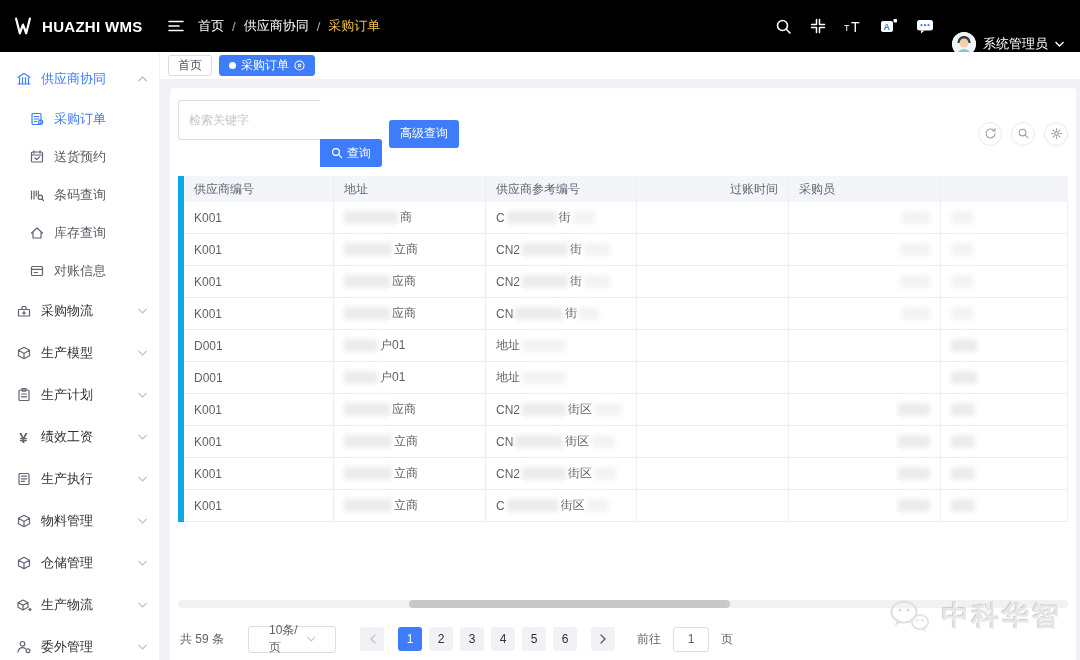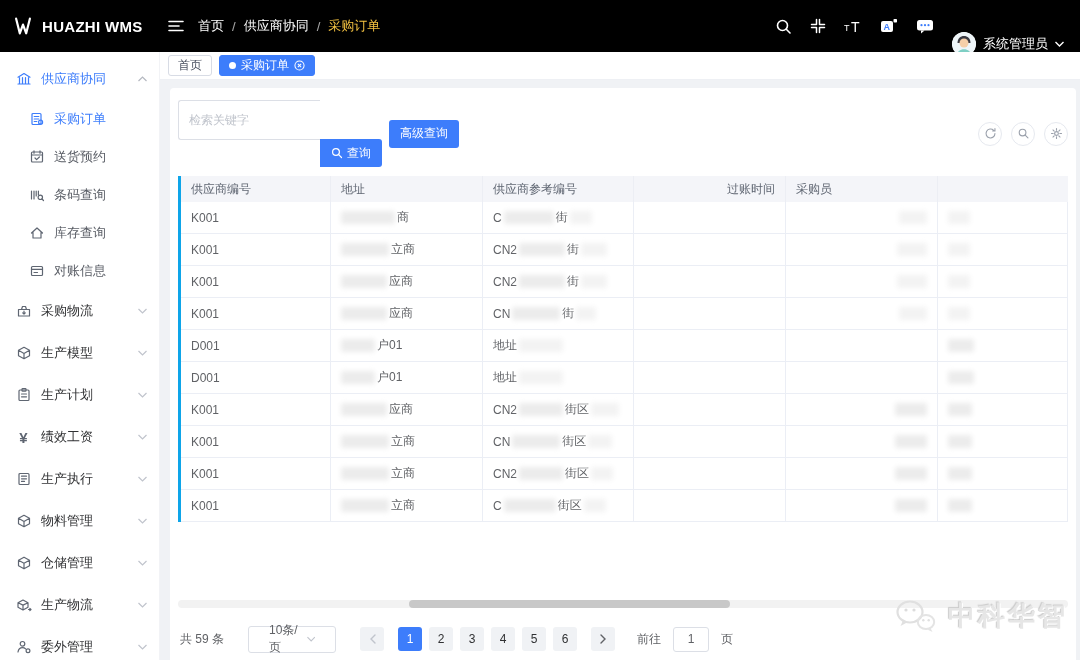--- a/index.html
+++ b/index.html
@@ -55,7 +55,7 @@
   .round-btn { width:24px; height:24px; border-radius:50%; border:1px solid #e6e9ef; background:#fff; display:flex; align-items:center; justify-content:center; color:#9aa0ab; cursor:pointer; }
 
   
-  .tbl { flex-shrink:0; border-left:3px solid #0ea5e9; }
+  .tbl { flex-shrink:0; border-left:6px solid #0ea5e9; }
   .tr { display:grid; grid-template-columns:150px 152px 151px 152px 152px minmax(0,1fr); border-bottom:1px solid #ebeef5; }
   .tr.head { background:#f4f5f9; border-bottom:none; }
   .td { height:31px; display:flex; align-items:center; padding:0 10px; font-size:12px; color:#606266; border-right:1px solid #ebeef5; overflow:hidden; white-space:nowrap; gap:2px; }

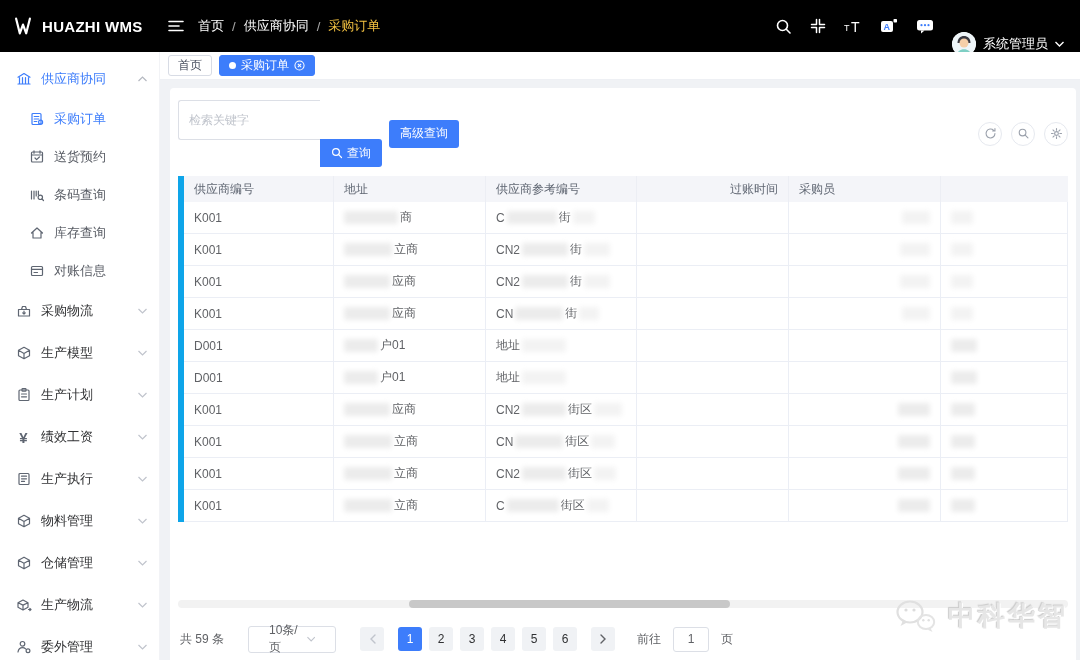--- a/index.html
+++ b/index.html
@@ -78,7 +78,7 @@
   .goto-input { width:36px; height:25px; border:1px solid #dcdfe6; border-radius:3px; text-align:center; font-size:12px; color:#606266; outline:none; margin:0 4px; font-family:inherit; }
 
   
-  .watermark { position:absolute; right:12px; bottom:26px; display:flex; align-items:center; gap:12px; pointer-events:none;justify-content:space-between; }
+  .watermark { position:absolute; right:18px; bottom:26px; display:flex; align-items:center; gap:12px; pointer-events:none;justify-content:space-between; }
   .wm-text { font-size:27px; font-weight:bold; letter-spacing:3px; color:#e6e6e6; text-shadow:1px 1px 0 #ffffff,-1px -1px 1px #cccccc; }
 
   svg { display:block; }

